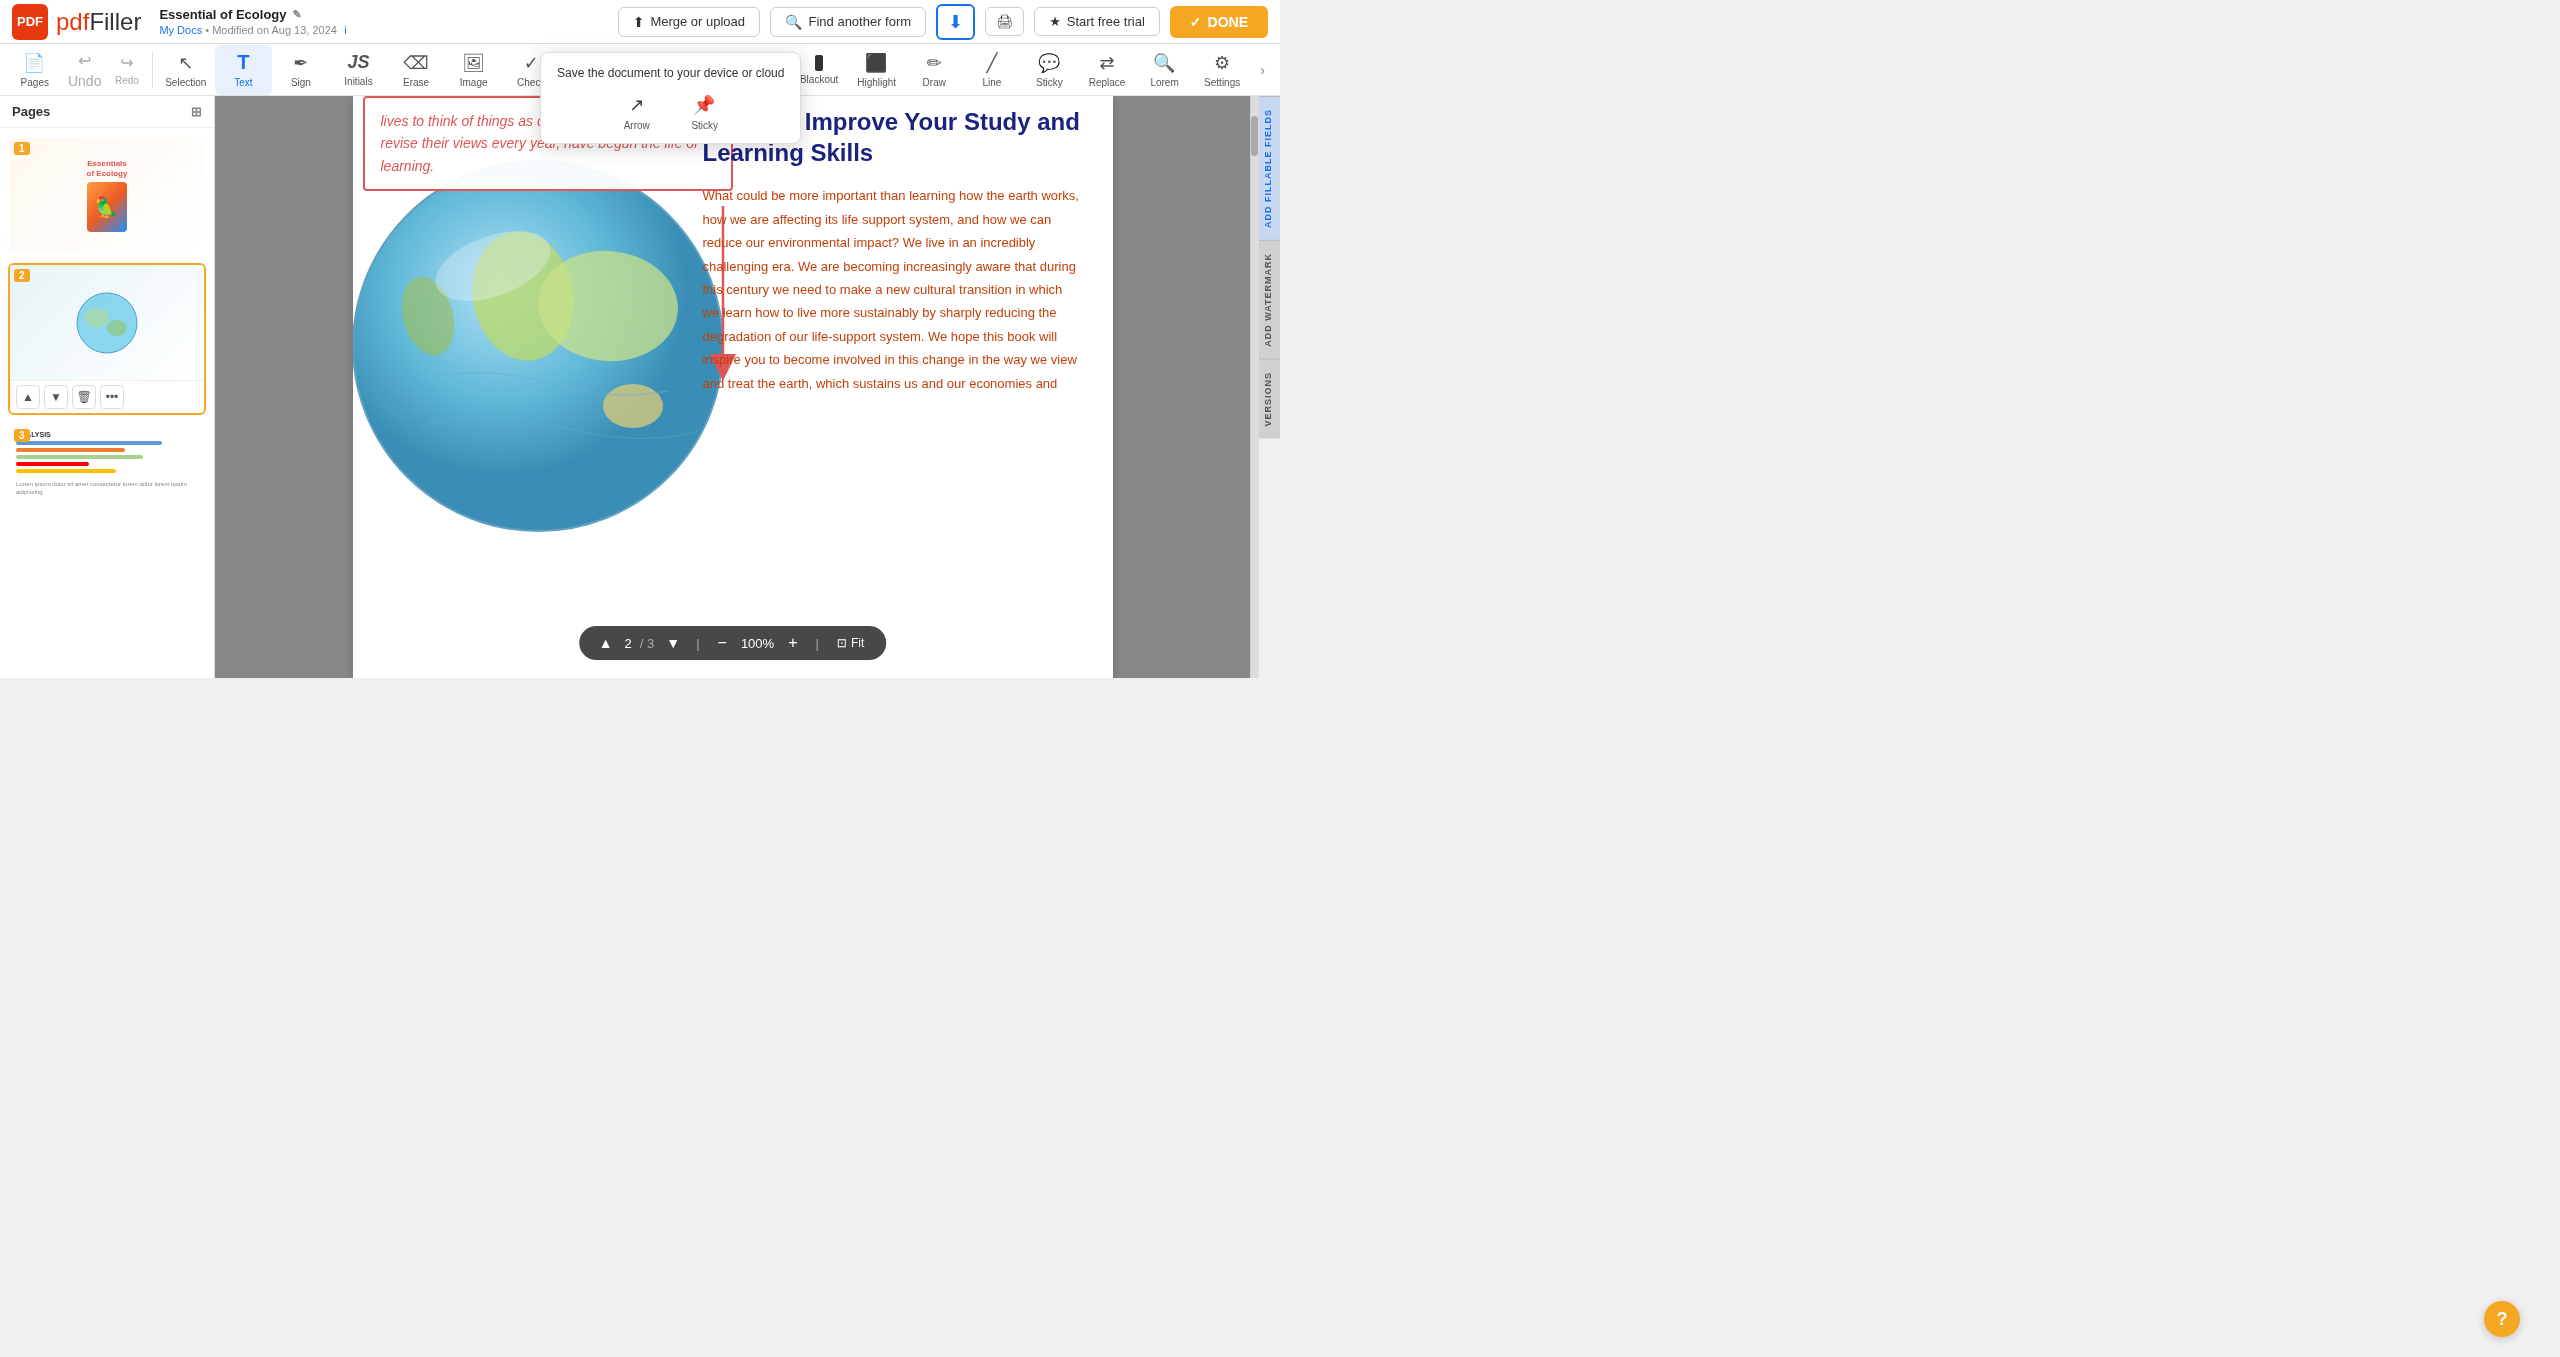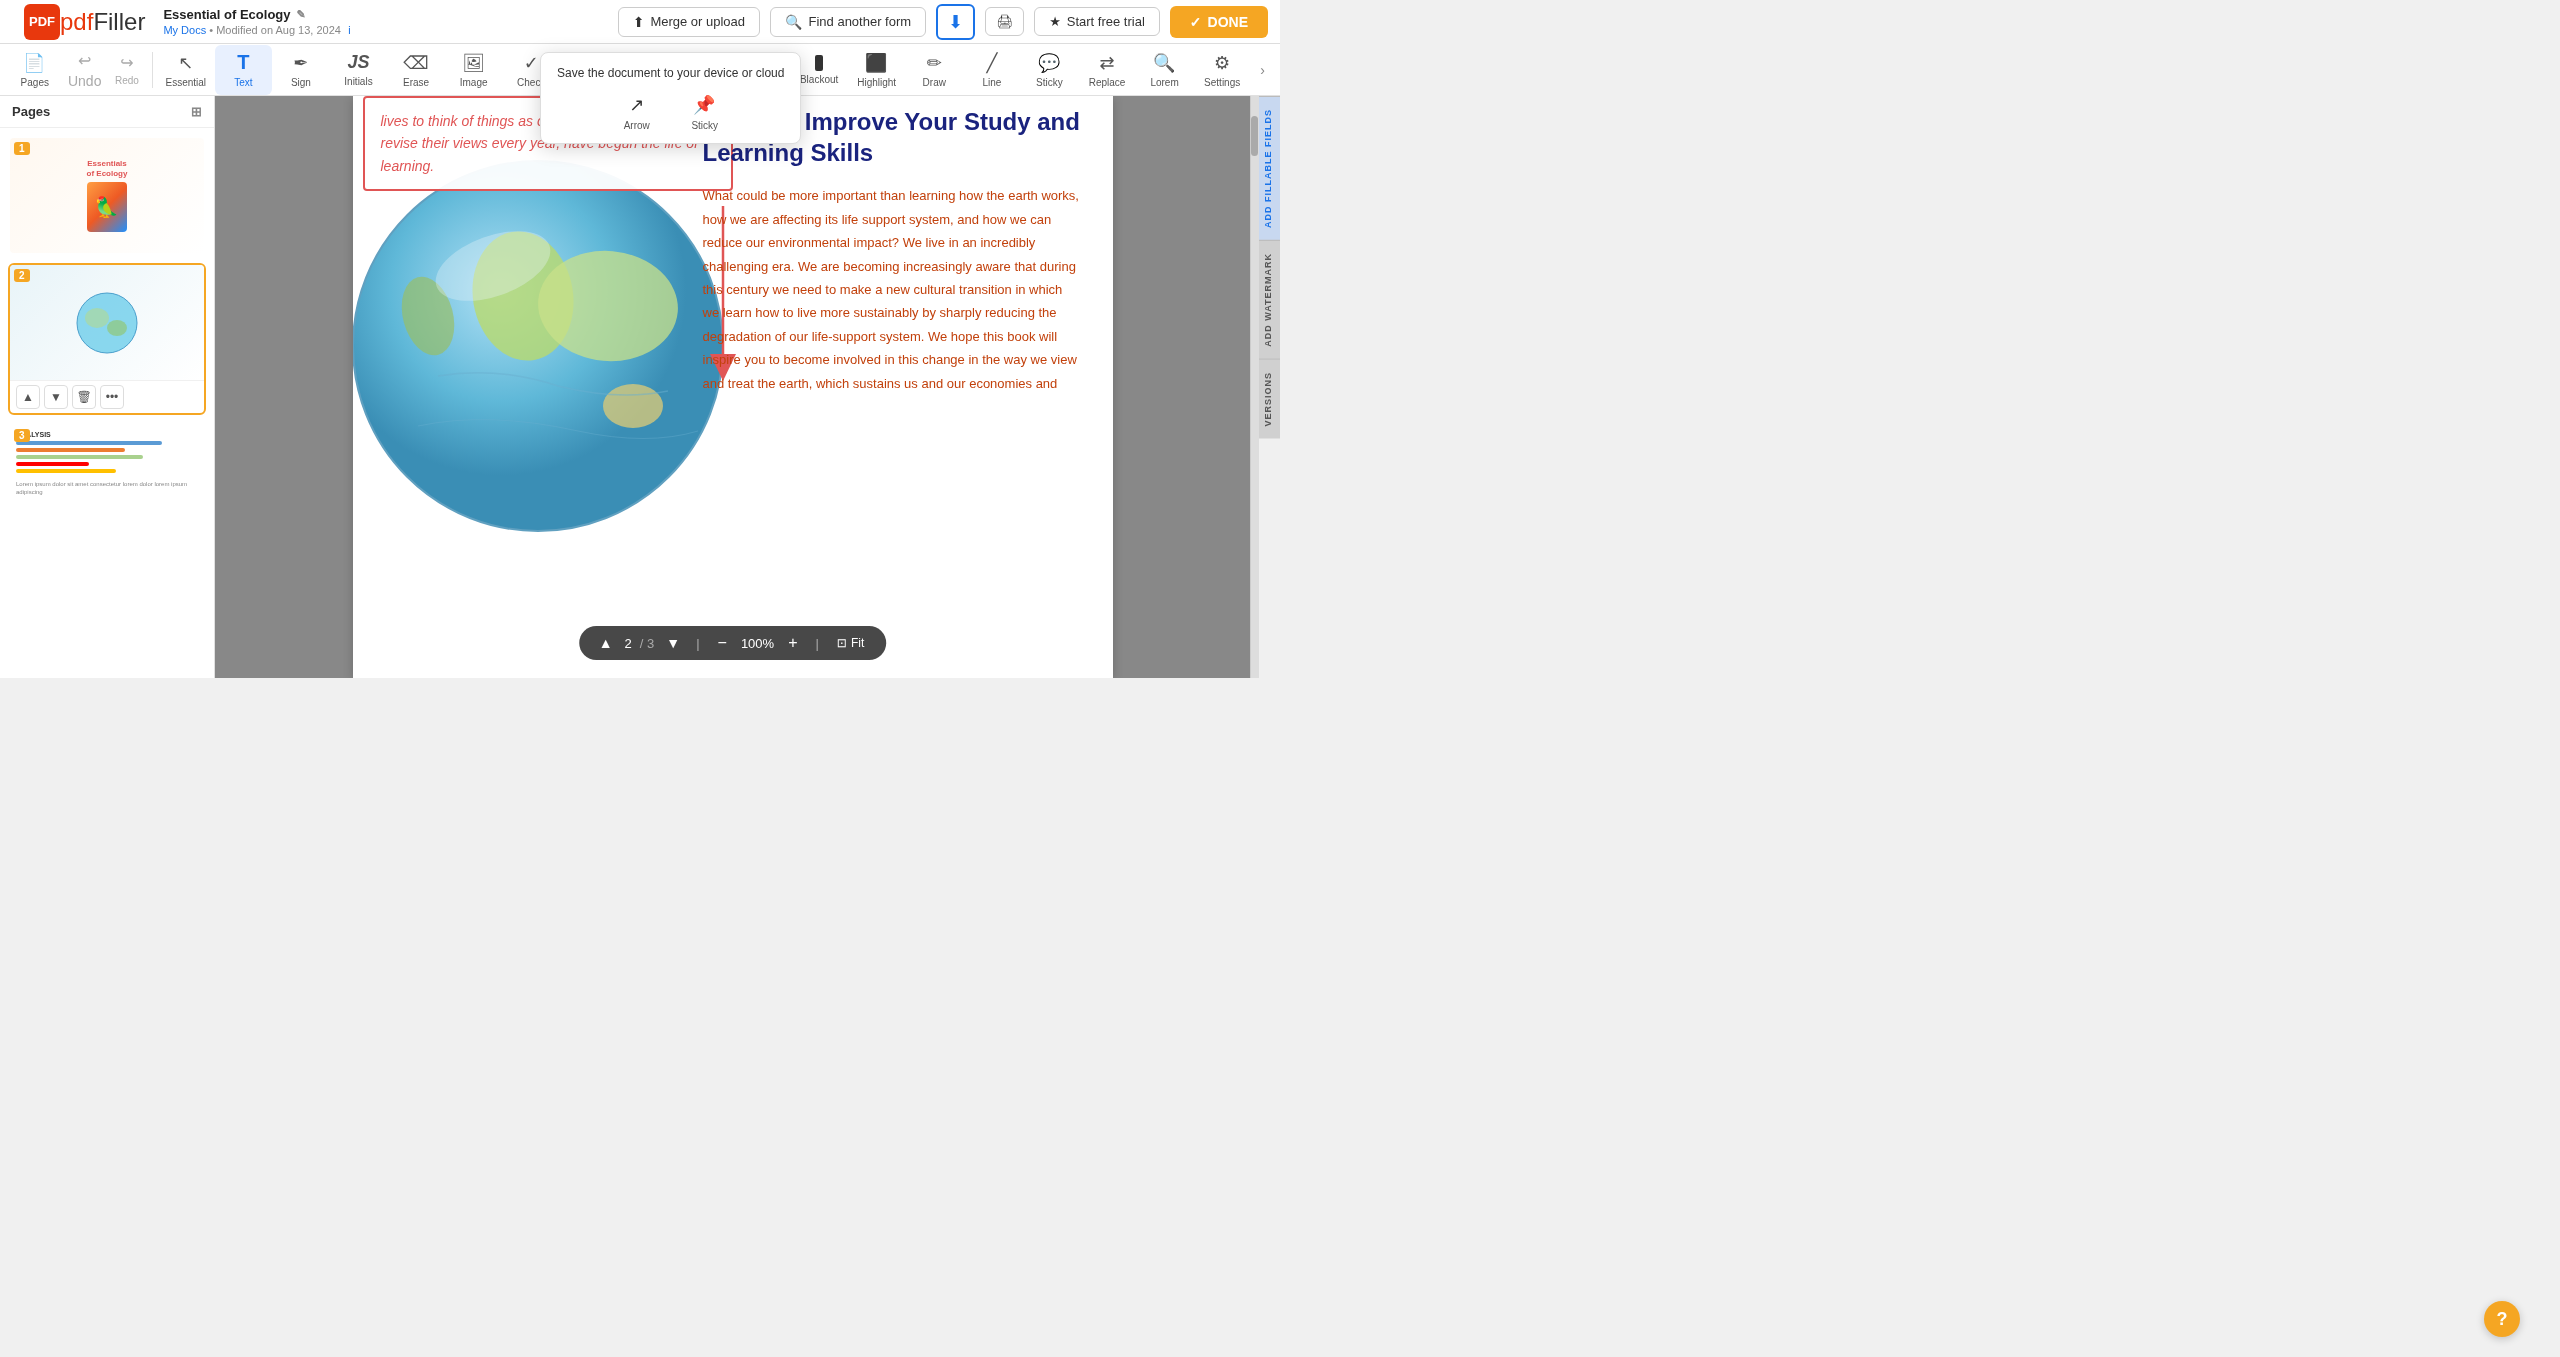--- a/index.html
+++ b/index.html
@@ -11,7 +11,7 @@
       background: #fff; border-bottom: 1px solid #ddd;
       padding: 0 12px; gap: 10px;
     }
-    .logo-area { display: flex; align-items: center; margin-right: 8px; margin-left: 12px; }
+    .logo-area { display: flex; align-items: center; gap: 8px; margin-right: 8px; }
     .logo-icon { width: 36px; height: 36px; background: #e8380d; border-radius: 6px; display: flex; align-items: center; justify-content: center; }
     .logo-icon span { color: #fff; font-weight: 900; font-size: 13px; }
     .logo-text { font-size: 24px; font-weight: 400; color: #e8380d; }

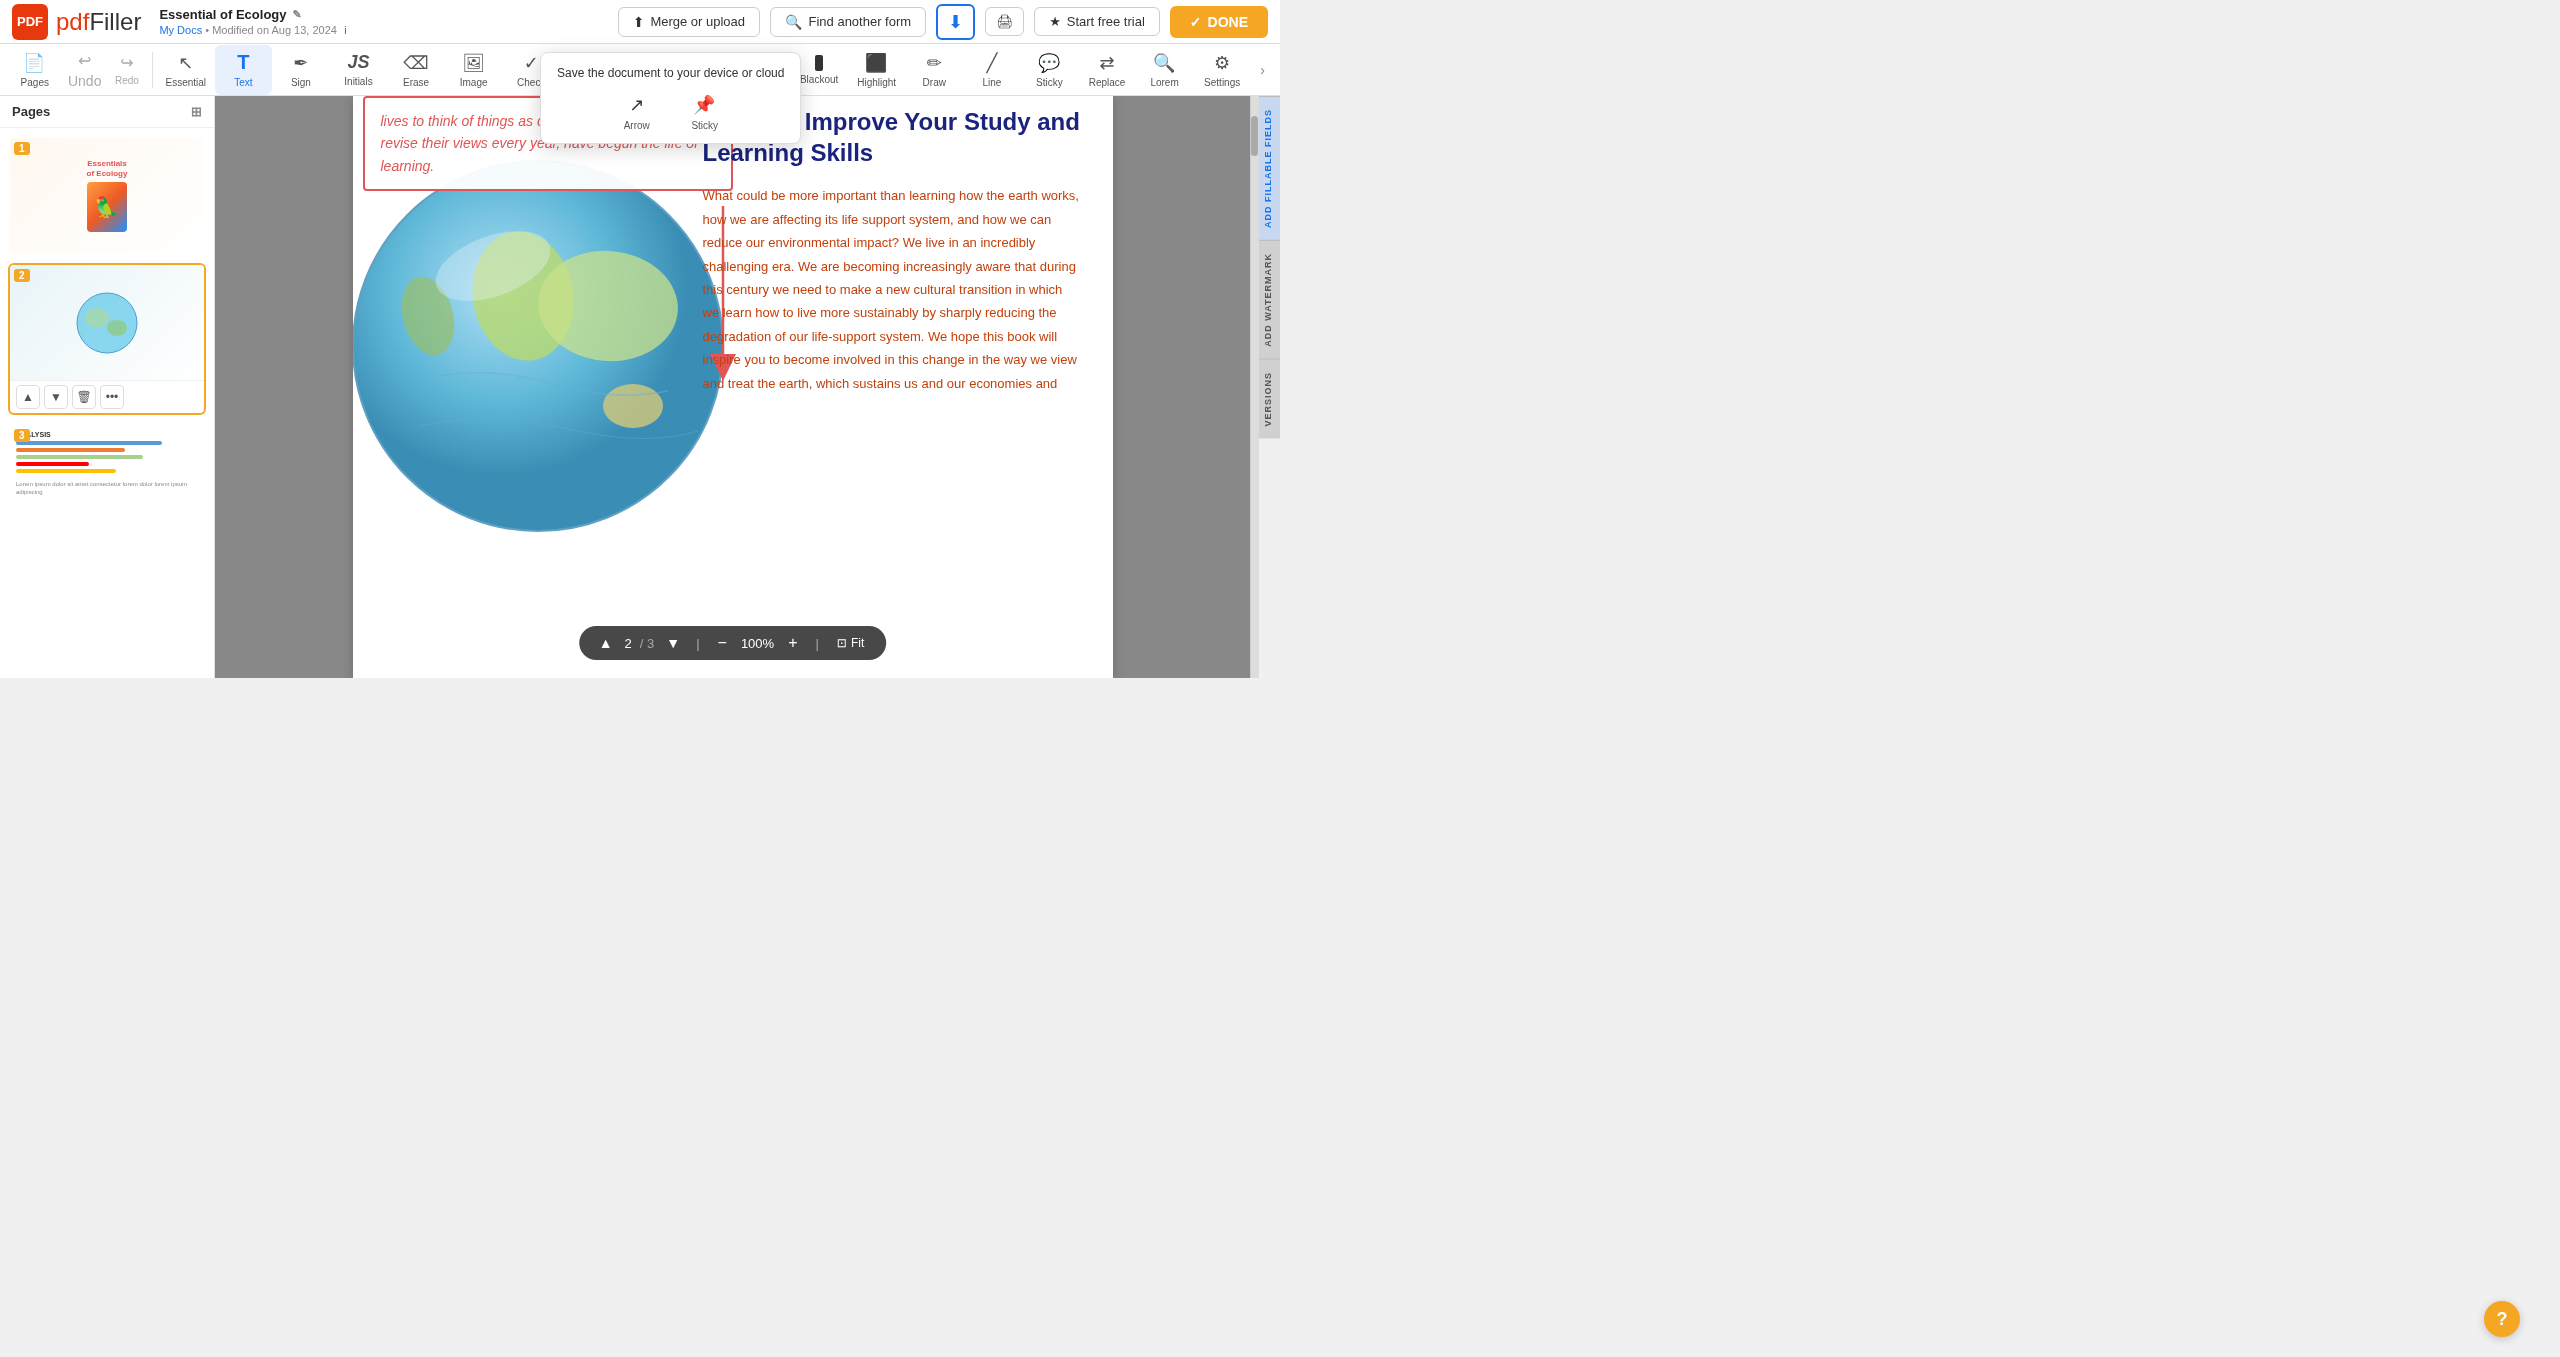--- a/index.html
+++ b/index.html
@@ -273,7 +273,7 @@
 
   <div class="tool-item">
     <span class="tool-icon">↖</span>
-    <span>Essential</span>
+    <span>Selection</span>
   </div>
 
   <div class="tool-item active">

